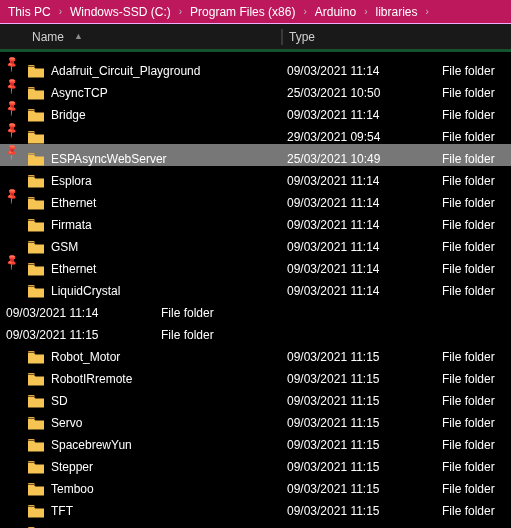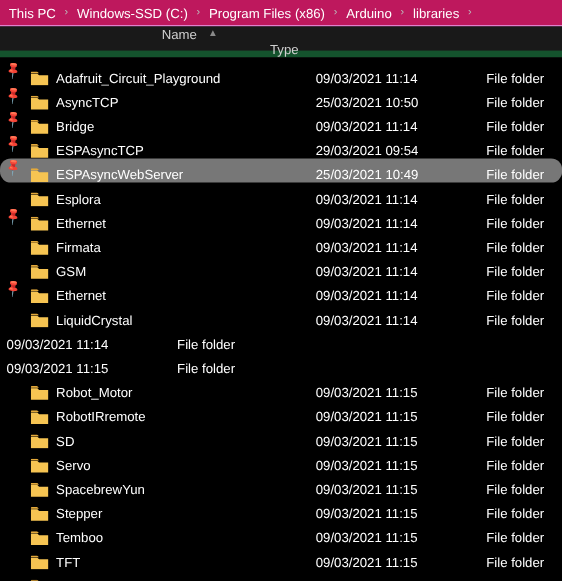--- a/index.html
+++ b/index.html
@@ -37,8 +37,7 @@
     height: 28px;
     background: #191919;
     color: #d0d0d0;
-    border-bottom: 6px solid #14532d;
-    flex-direction: column;
+    border-bottom: 3px solid #14532d;
   }
   .col-name   { width: 281px; padding-left: 32px; display:flex; align-items:center; gap:6px;}
   .col-date   { width: 155px; padding-left: 6px; }

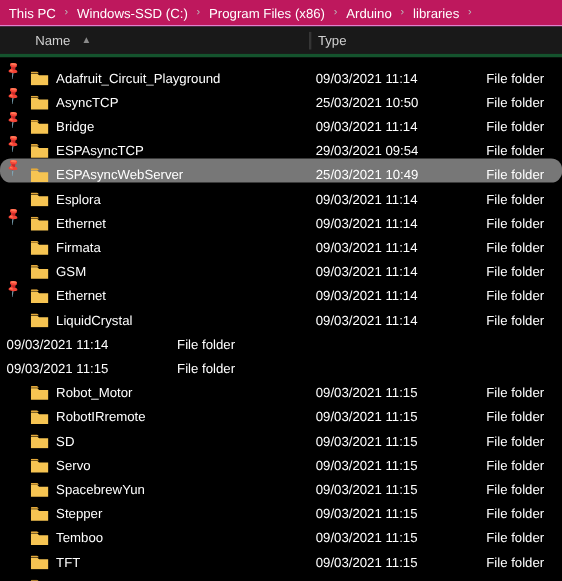--- a/index.html
+++ b/index.html
@@ -171,7 +171,6 @@
     <path d="M0 2 L6 2 L7.5 3.5 L16 3.5 L16 12.5 L0 12.5 Z" fill="#f6c452"></path>
     <path d="M0 1 Q0 0 1 0 L5.5 0 Q6 0 6.5 0.6 L7.3 1.6 L0 1.6 Z" fill="#e3a93a"></path>
   </svg>
-        <span>ESPAsyncTCP</span>
       </div>
       <div class="cell-date">29/03/2021 09:54</div>
       <div class="cell-type">File folder</div>

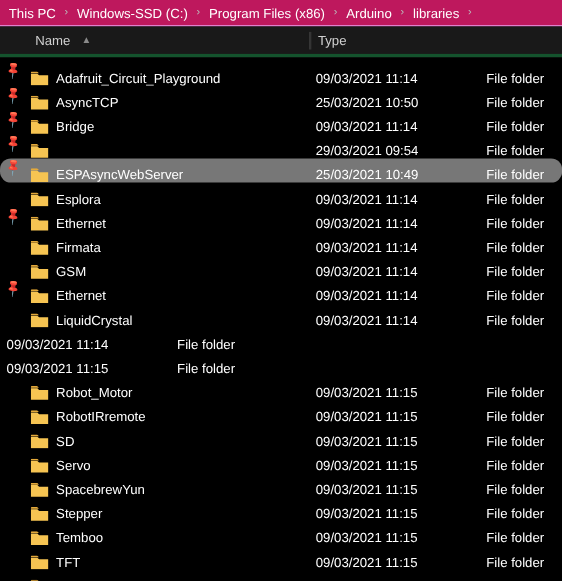--- a/index.html
+++ b/index.html
@@ -68,7 +68,6 @@
   .row.selected {
     background: #777777;
     color: #fff;
-    border-radius: 10px;
   }
   .cell-name {
     width: 281px;

